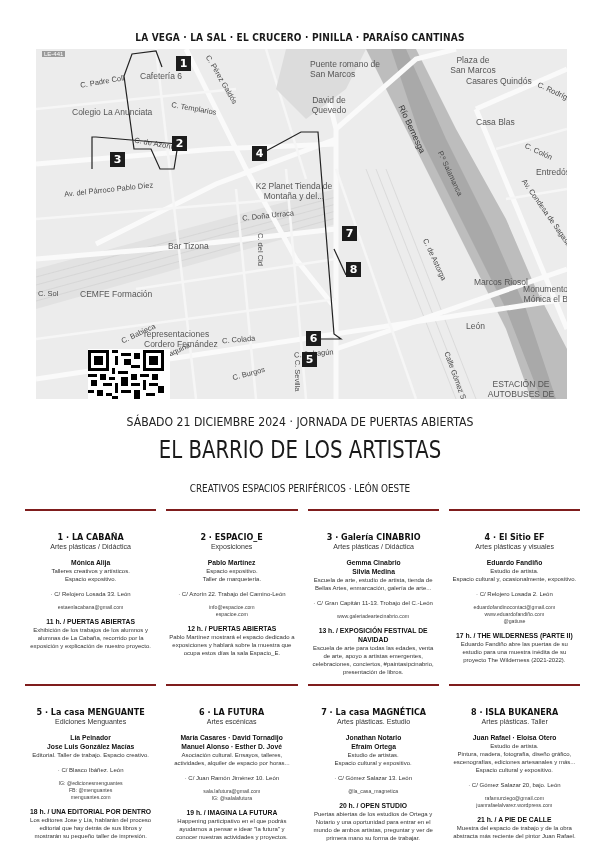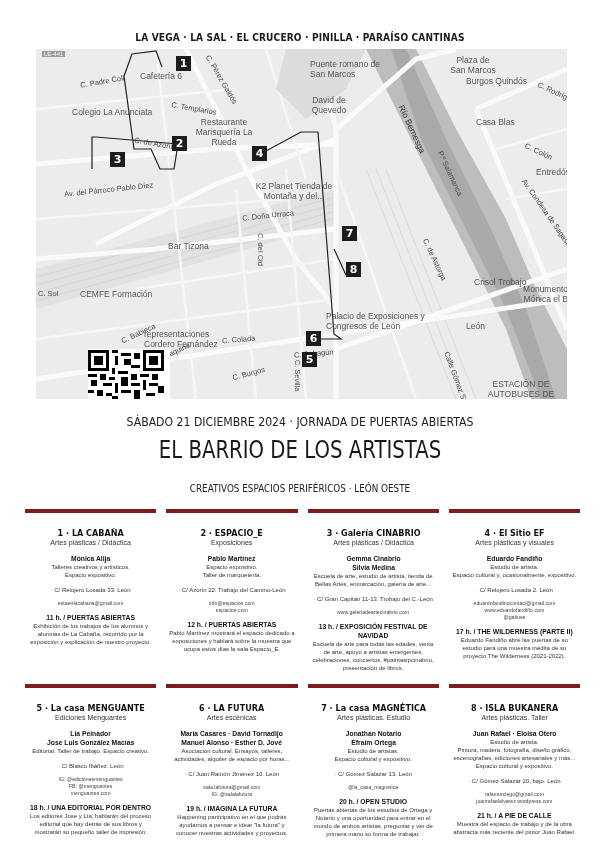--- a/index.html
+++ b/index.html
@@ -147,7 +147,7 @@
   <span class="map-label poi" style="left:274px;top:10px;width:70px;white-space:normal;text-align:left;">Puente romano de San Marcos</span>
   <span class="map-label poi" style="left:268px;top:46px;width:50px;white-space:normal;text-align:center;">David de Quevedo</span>
   <span class="map-label poi" style="left:412px;top:6px;width:50px;white-space:normal;text-align:center;">Plaza de San Marcos</span>
-  <span class="map-label poi" style="left:430px;top:27px;">Burgos Quindós</span>
+  <span class="map-label poi" style="left:430px;top:27px;">Casares Quindós</span>
   <span class="map-label poi" style="left:440px;top:68px;">Casa Blas</span>
   <span class="map-label poi" style="left:350px;top:75px;transform:rotate(65deg);color:#333;">Río Bernesga</span>
   <span class="map-label poi" style="left:500px;top:118px;">Entredós</span>

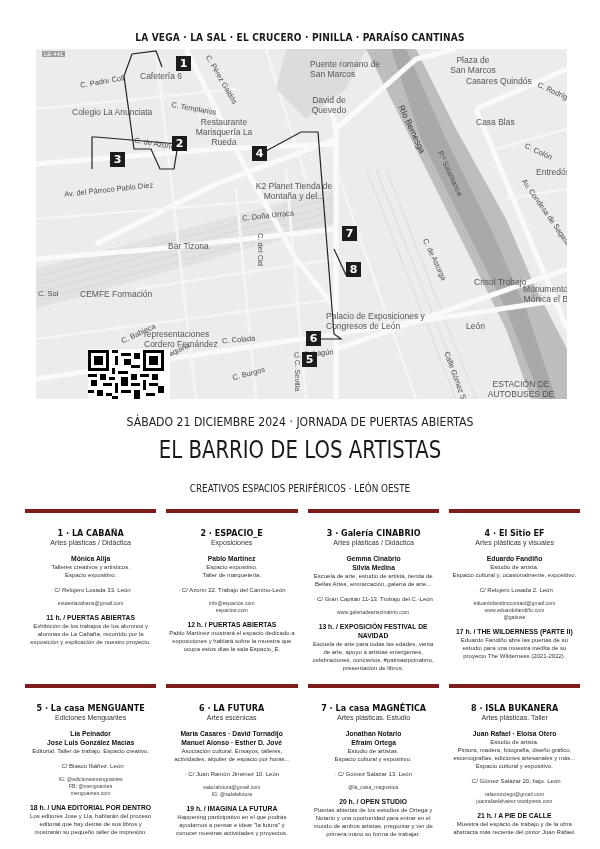--- a/index.html
+++ b/index.html
@@ -140,7 +140,6 @@
 
   <span class="map-label poi" style="left:104px;top:22px;">Cafetería 6</span>
   <span class="map-label poi" style="left:36px;top:58px;">Colegio La Anunciata</span>
-  <span class="map-label poi" style="left:148px;top:68px;width:80px;white-space:normal;text-align:center;">Restaurante Marisquería La Rueda</span>
   <span class="map-label poi" style="left:218px;top:132px;width:80px;white-space:normal;text-align:center;">K2 Planet Tienda de Montaña y del...</span>
   <span class="map-label poi" style="left:132px;top:192px;">Bar Tizona</span>
   <span class="map-label poi" style="left:44px;top:240px;">CEMFE Formación</span>

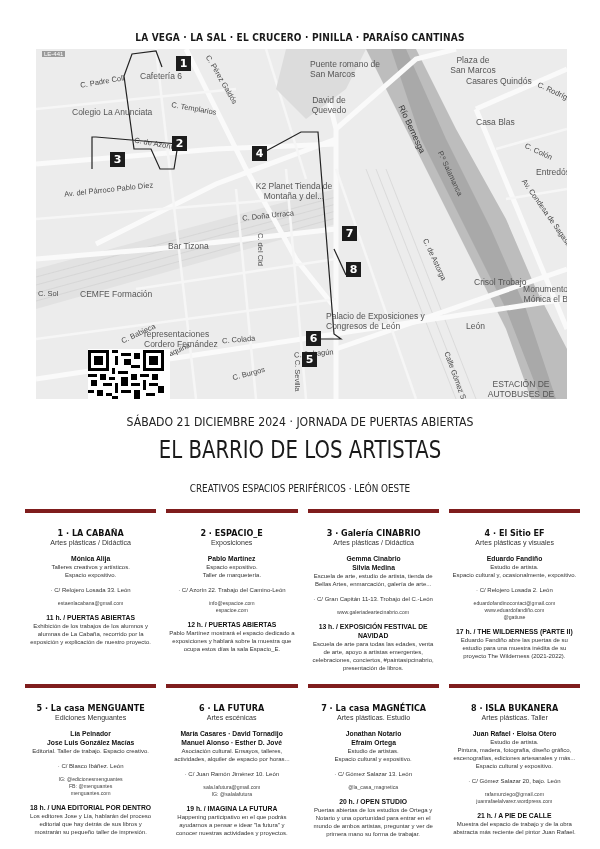--- a/index.html
+++ b/index.html
@@ -150,7 +150,7 @@
   <span class="map-label poi" style="left:440px;top:68px;">Casa Blas</span>
   <span class="map-label poi" style="left:350px;top:75px;transform:rotate(65deg);color:#333;">Río Bernesga</span>
   <span class="map-label poi" style="left:500px;top:118px;">Entredós</span>
-  <span class="map-label poi" style="left:438px;top:228px;">Crisol Trobajo</span>
+  <span class="map-label poi" style="left:438px;top:228px;">Marcos Riosol</span>
   <span class="map-label poi" style="left:430px;top:272px;">León</span>
   <span class="map-label poi" style="left:470px;top:235px;width:62px;white-space:normal;text-align:right;">Monumento Mónica el B</span>
   <span class="map-label poi" style="left:290px;top:262px;width:110px;white-space:normal;">Palacio de Exposiciones y Congresos de León</span>

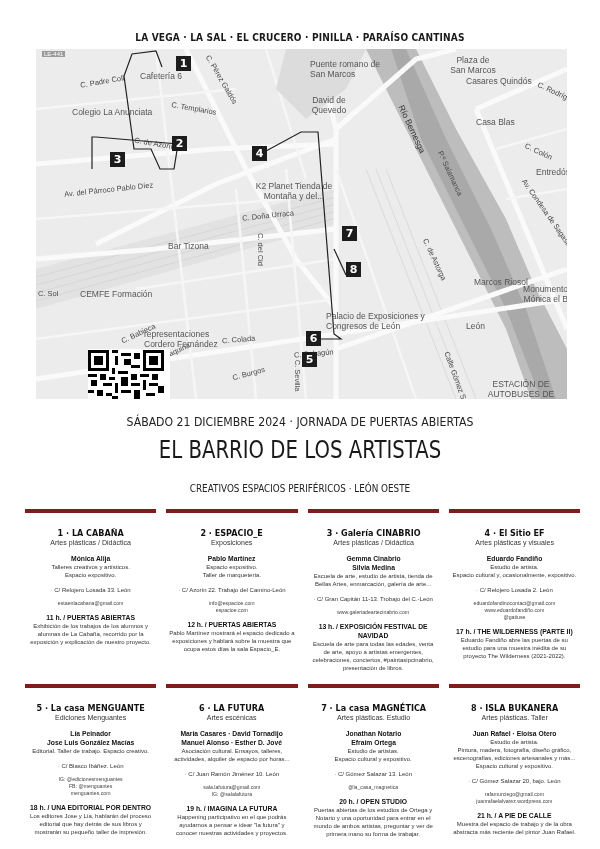--- a/index.html
+++ b/index.html
@@ -153,7 +153,6 @@
   <span class="map-label poi" style="left:438px;top:228px;">Marcos Riosol</span>
   <span class="map-label poi" style="left:430px;top:272px;">León</span>
   <span class="map-label poi" style="left:470px;top:235px;width:62px;white-space:normal;text-align:right;">Monumento Mónica el B</span>
-  <span class="map-label poi" style="left:290px;top:262px;width:110px;white-space:normal;">Palacio de Exposiciones y Congresos de León</span>
   <span class="map-label poi" style="left:440px;top:330px;width:90px;white-space:normal;text-align:center;">ESTACIÓN DE AUTOBUSES DE LEÓN</span>
   <span class="map-label poi" style="left:108px;top:280px;width:80px;white-space:normal;">representaciones Cordero Fernández</span>
 

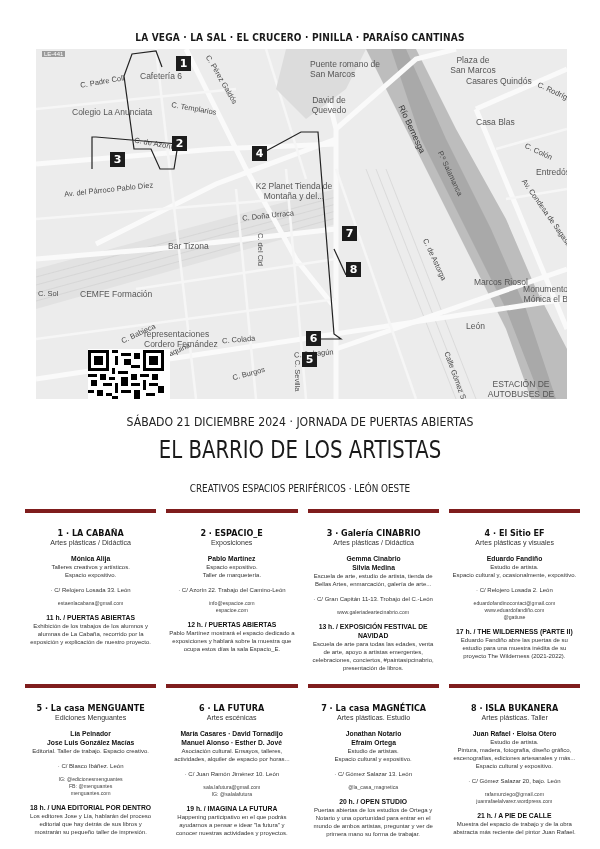--- a/index.html
+++ b/index.html
@@ -48,7 +48,7 @@
     position: absolute; left: 25px; top: 509px; width: 555px;
     display: grid; grid-template-columns: repeat(4, 1fr); column-gap: 10px;
   }
-  .card { border-top: 4px solid #7f1d1d; text-align: center; padding-top: 14px; font-size: 6px; line-height: 8px; color: #333; }
+  .card { border-top: 2px solid #7f1d1d; text-align: center; padding-top: 20px; font-size: 6px; line-height: 8px; color: #333; }
   .card.row1 { height: 155px; }
   .card.row2 { height: 183px; margin-top: 20px; }
   .card-title { font-size: 9.5px; font-weight: bold; line-height: 11px; color: #111; font-family: "DejaVu Sans", sans-serif; transform: scaleX(0.85); }

